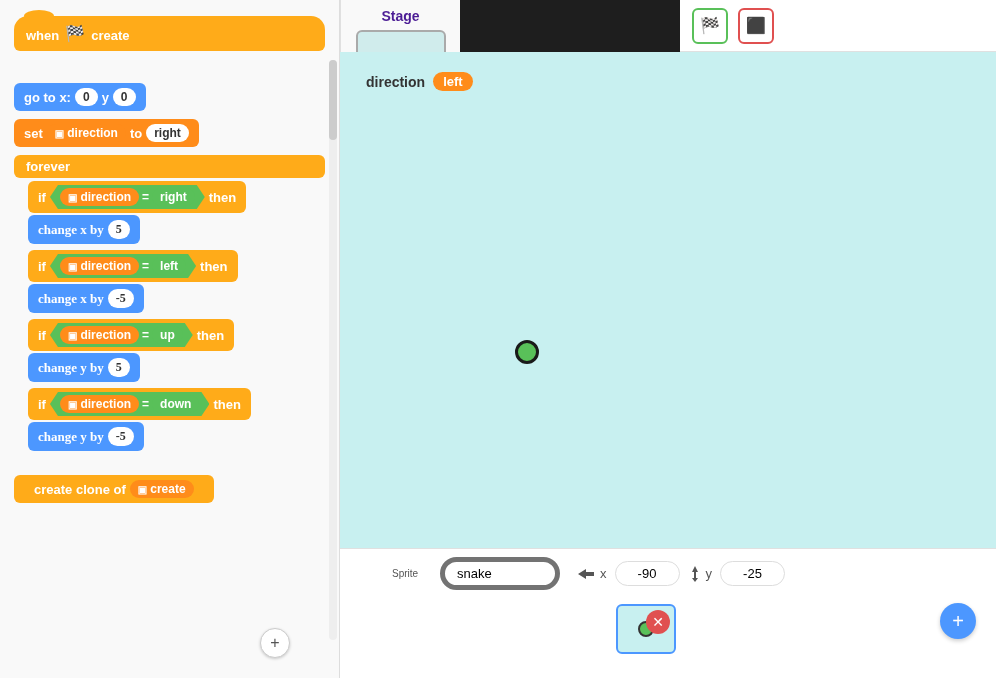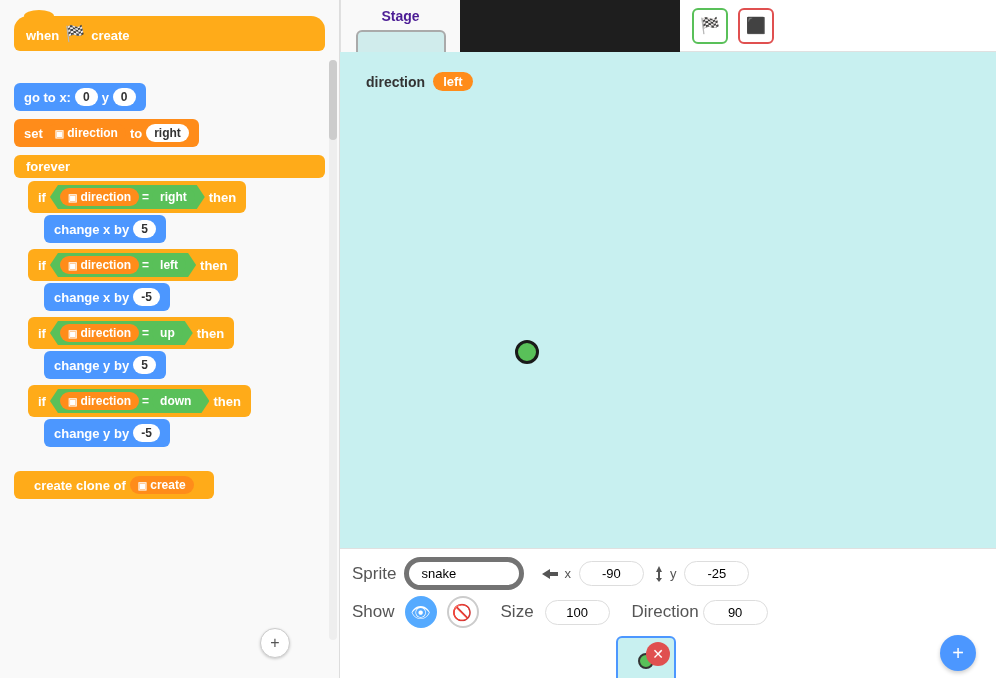--- a/index.html
+++ b/index.html
@@ -197,7 +197,7 @@
     }
 
     .block-indent {
-      margin-left: 16px;
+      font-family: Liberation Serif, serif;
     }
 
     .if-block {

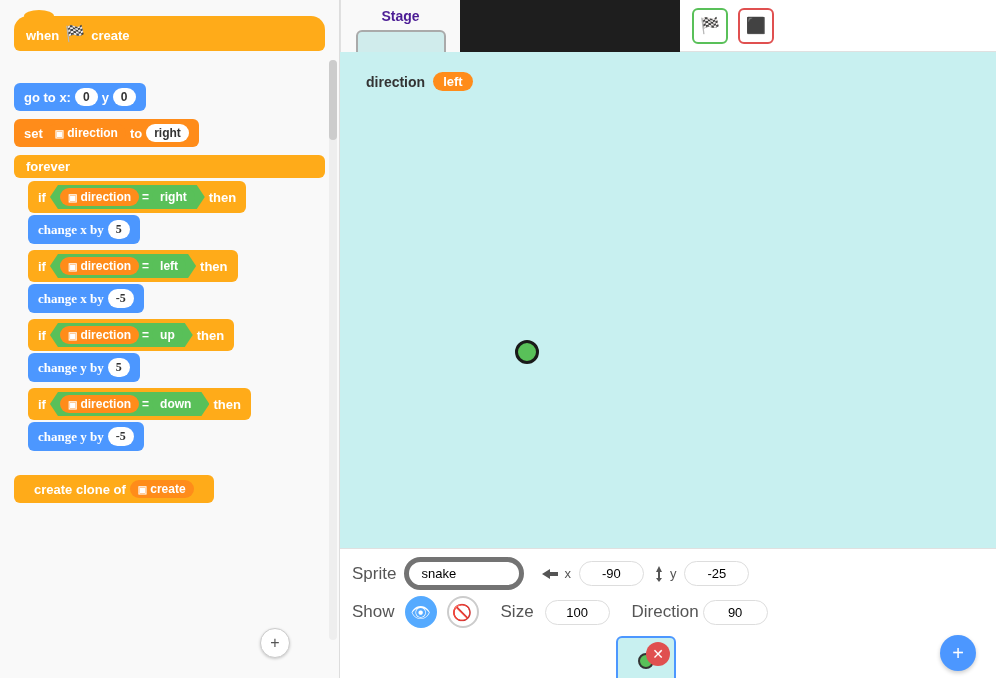--- a/index.html
+++ b/index.html
@@ -65,9 +65,10 @@
     }
 
     .sprite-label {
-      font-size: 17px;
+      font-size: 10px;
       color: #555;
       min-width: 40px;
+      margin-left: 40px;
     }
 
     .sprite-name-input {

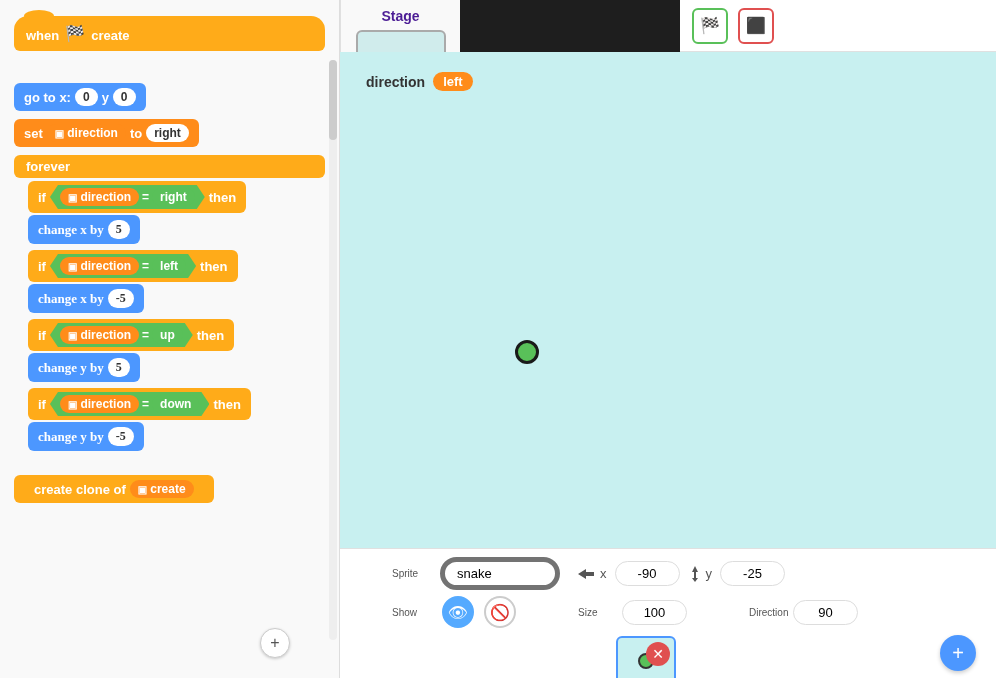--- a/index.html
+++ b/index.html
@@ -628,25 +628,6 @@
       <input class="coord-input" type="text" value="-25" style="">
     </div>
 
-    <div class="show-row">
-      <span class="sprite-label">Show</span>
-      <div class="icon-btn active">
-        <span>👁</span>
-      </div>
-      <div class="icon-btn">
-        <span>🚫</span>
-      </div>
-
-      <div style="margin-left:12px;" class="size-group">
-        <span class="sprite-label">Size</span>
-        <input class="coord-input" type="text" value="100" style="">
-      </div>
-
-      <div style="margin-left:12px;" class="size-group">
-        <span class="sprite-label">Direction</span>
-        <input class="coord-input" type="text" value="90" style="">
-      </div>
-    </div>
 
     <div style="display:flex; align-items:center; gap:8px; margin-top:8px; position:relative;">
       <div class="sprite-bottom-thumb" style="border:2px solid #4c97ff;">

